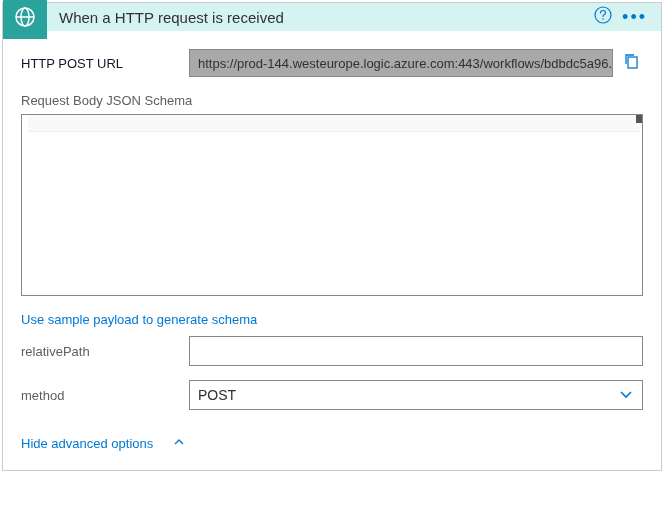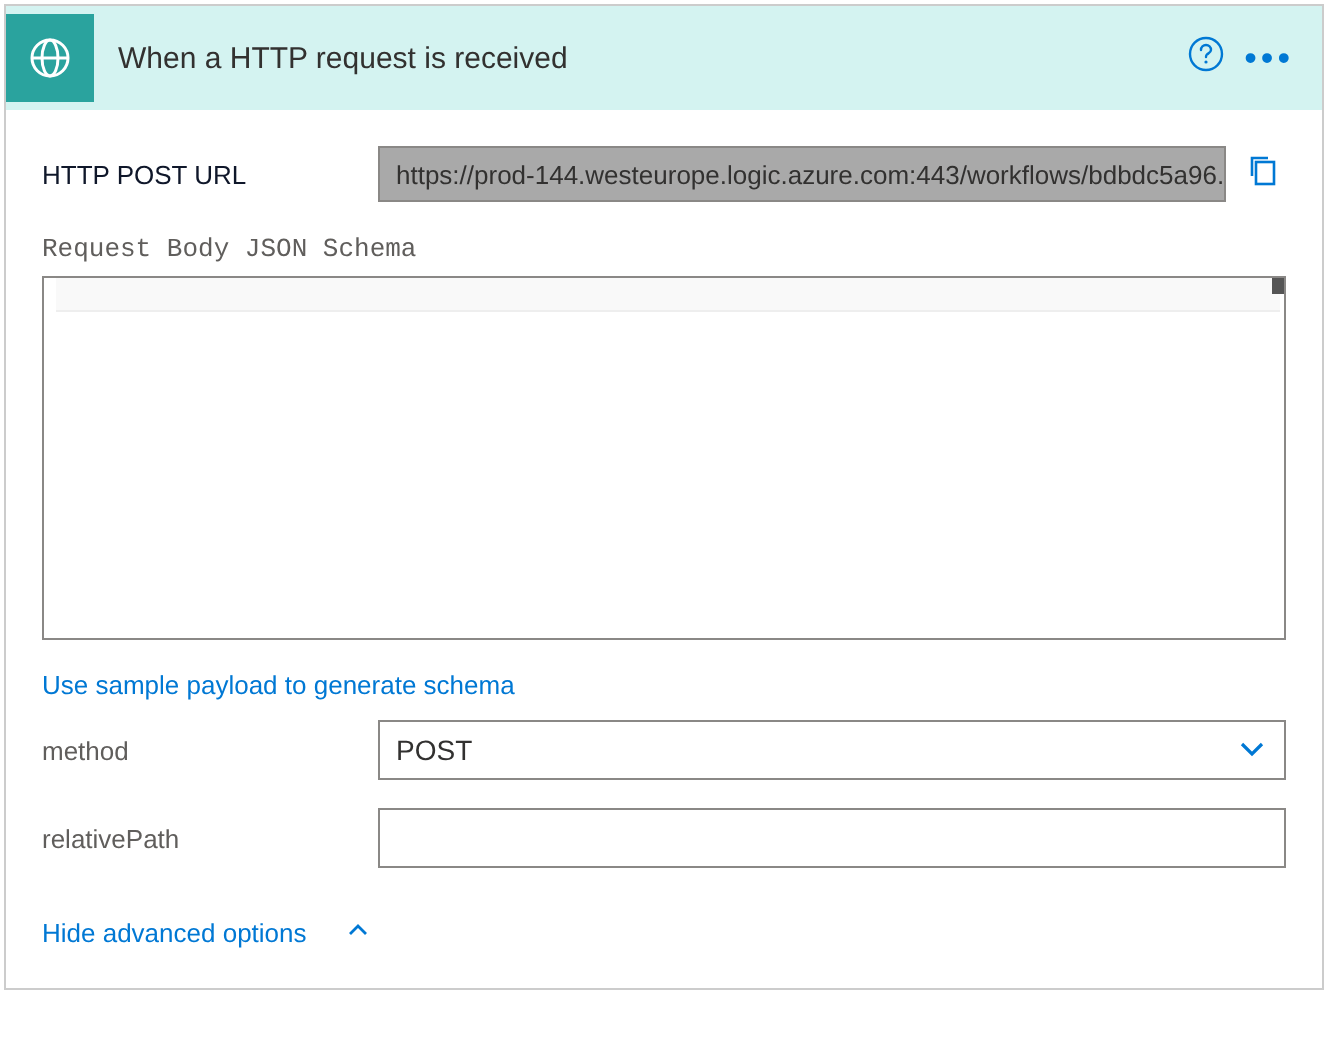--- a/index.html
+++ b/index.html
@@ -20,7 +20,7 @@
       background: #d4f3f1;
       display: flex;
       align-items: center;
-      height: 52px;
+      height: 28px;
       padding: 0 12px 0 0;
     }
     .header-icon-box {

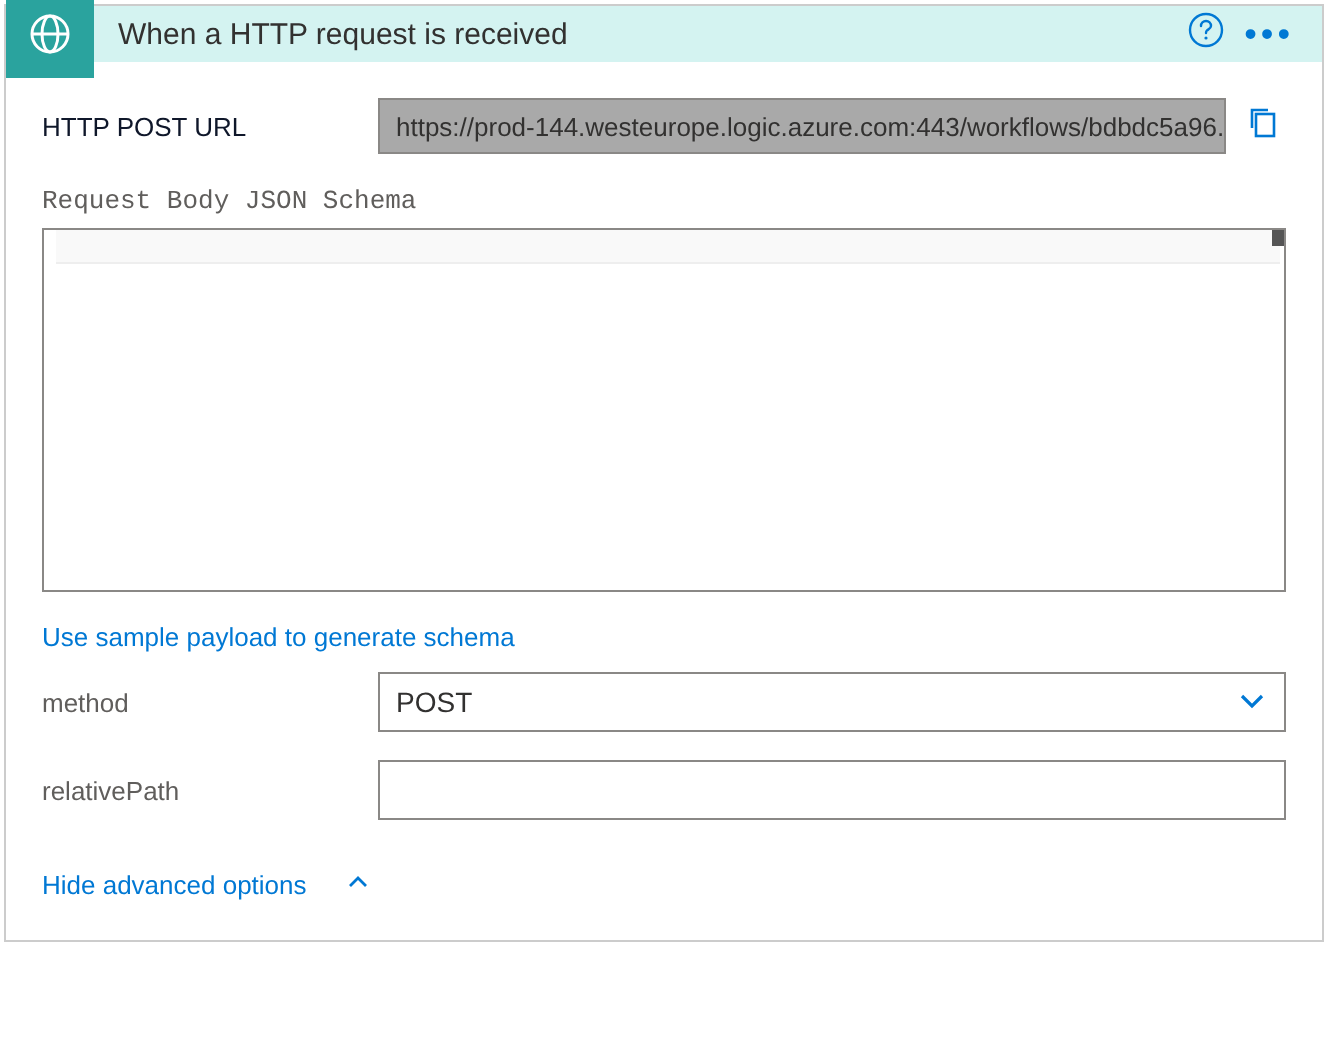--- a/index.html
+++ b/index.html
@@ -86,7 +86,6 @@
       color: #605e5c;
       margin-bottom: 6px;
       display: block;
-      font-family: Liberation Mono, monospace;
     }
     .schema-box {
       width: 100%;

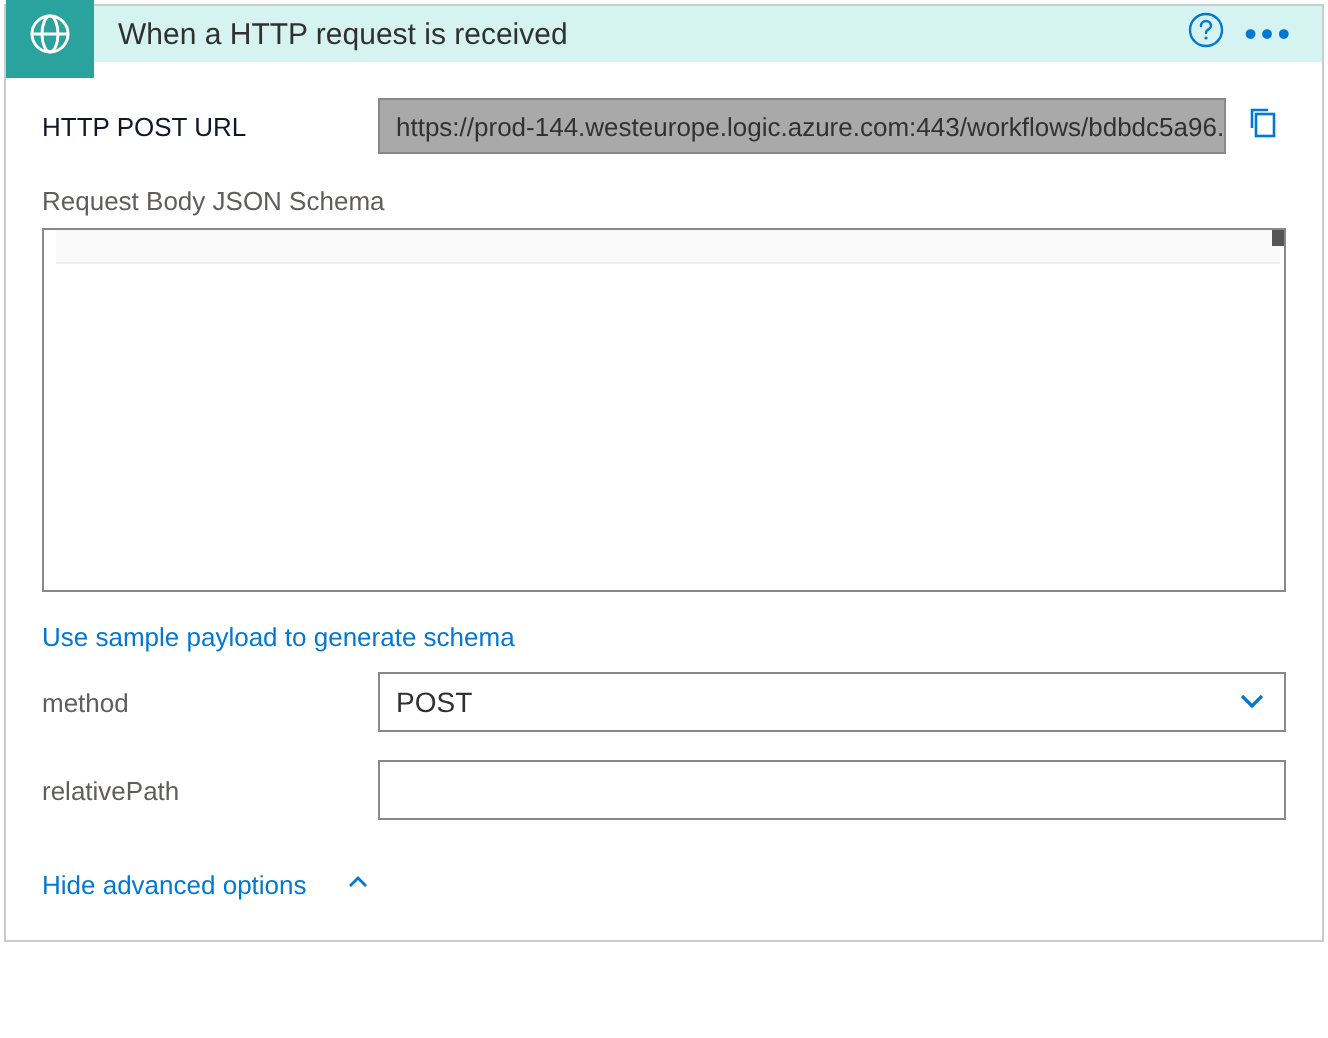--- a/index.html
+++ b/index.html
@@ -210,6 +210,11 @@
     </div>
 
     <div class="form-row">
+      <div class="form-label">relativePath</div>
+      <input class="text-input" type="text" value="" style="">
+    </div>
+
+    <div class="form-row">
       <div class="form-label">method</div>
       <div class="select-box">
         <span>POST</span>
@@ -221,11 +226,6 @@
       </div>
     </div>
 
-    <div class="form-row">
-      <div class="form-label">relativePath</div>
-      <input class="text-input" type="text" value="" style="">
-    </div>
-
     <div class="advanced-row">
       <span class="advanced-link">
         <span>Hide advanced options</span>

